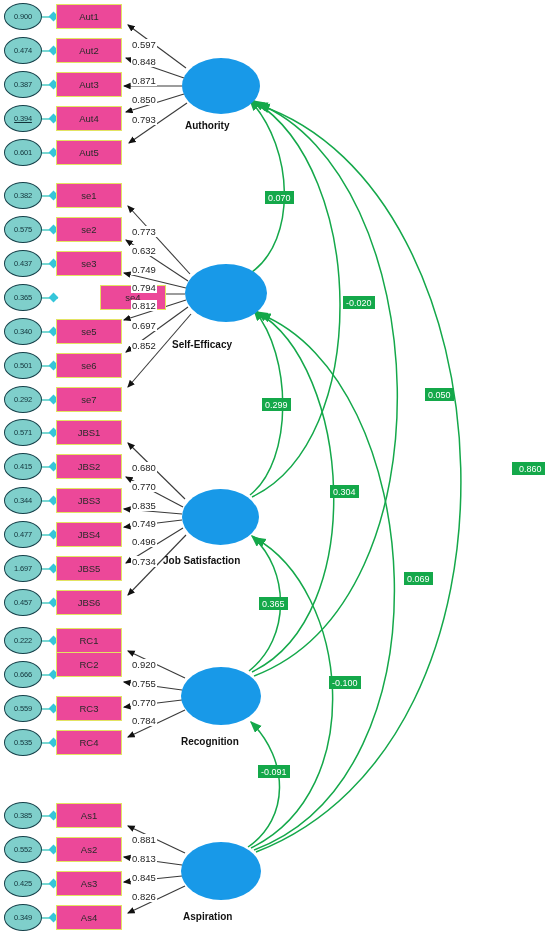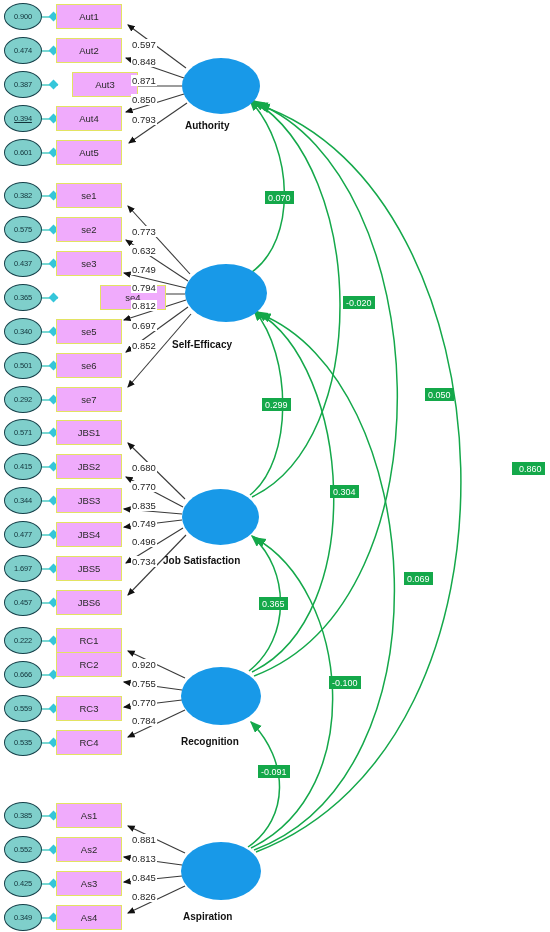--- a/index.html
+++ b/index.html
@@ -39,7 +39,7 @@
   .ind{
     position:absolute;
     width:66px; height:25px;
-    background:#f0abfc;
+    background:#ec4899;
     border:1.4px solid #e3e362;
     box-sizing:border-box;
     display:flex; align-items:center; justify-content:center;

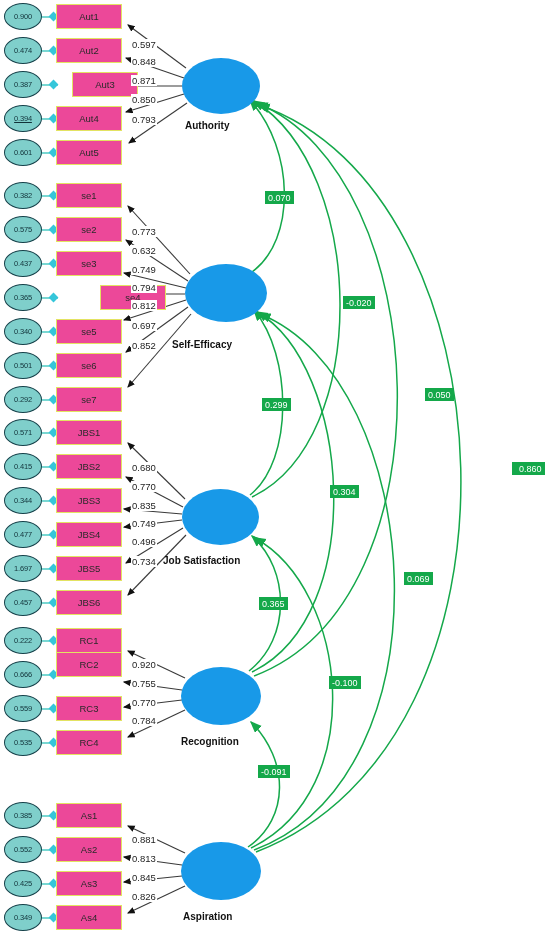--- a/index.html
+++ b/index.html
@@ -208,7 +208,7 @@
   <div class="err" style="left:4px; top:71px;">0.387</div>
   <div class="stub" style="left:42px; top:84px; width:16px;"></div>
     <div class="stub-d" style="left:50px; top:81px;"></div>
-  <div class="ind" style="left:56px; top:72px;margin-left:16px;">Aut3</div>
+  <div class="ind" style="left:56px; top:72px;">Aut3</div>
   <div class="load" style="left:131px; top:75px;">0.871</div>
 
   <div class="err" style="left:4px; top:105px;text-decoration:underline;">0.394</div>

